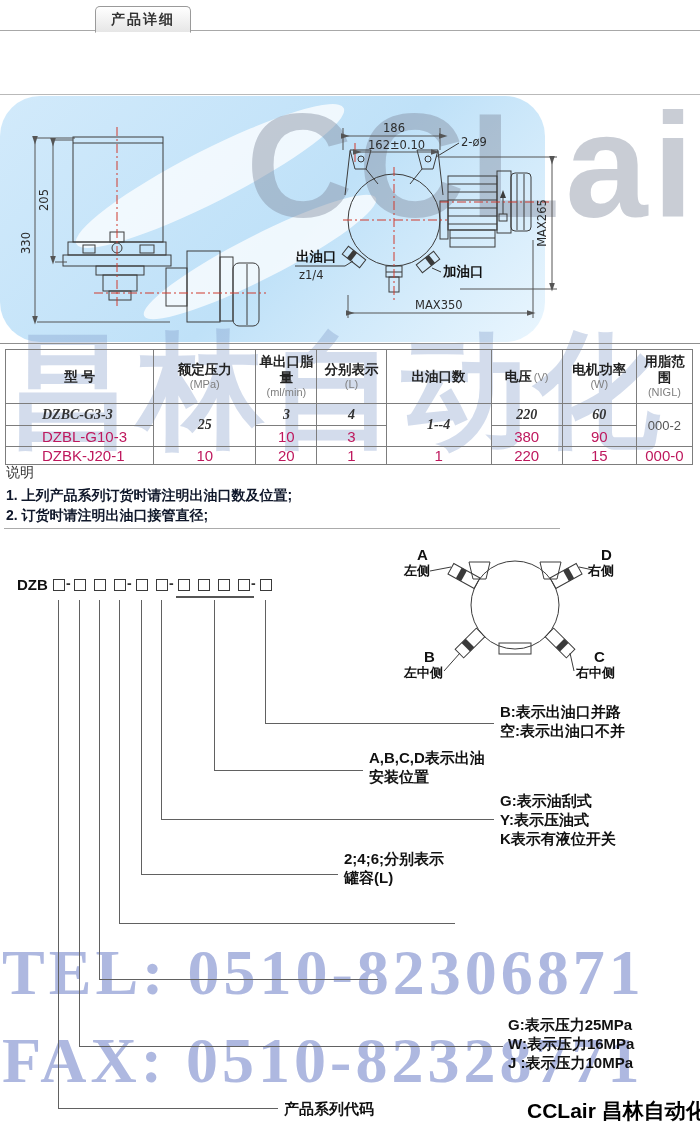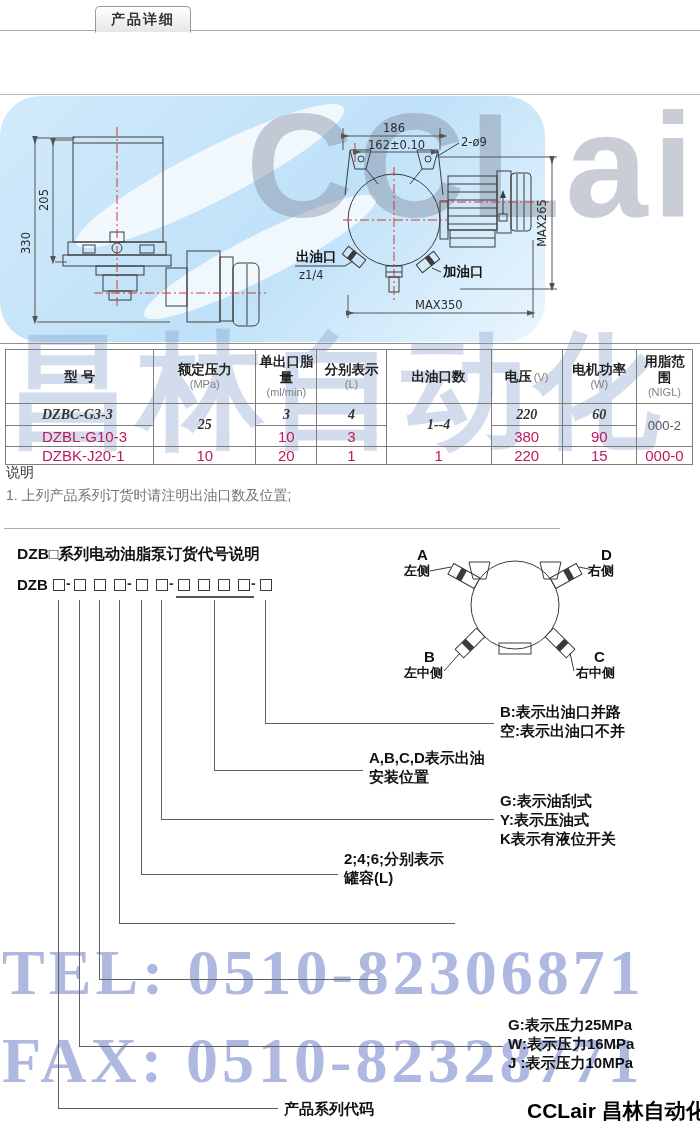--- a/index.html
+++ b/index.html
@@ -54,7 +54,7 @@
 
   
   .nt{position:absolute;left:6px;font-size:14px;color:#333;z-index:1;}
-  .ni{font-weight:normal;color:#737373;}
+  .ni{font-weight:bold;color:#0f172a;}
 
   
   .ord-title{position:absolute;left:17px;top:544px;font-size:15.5px;font-weight:bold;color:#111;z-index:1;}

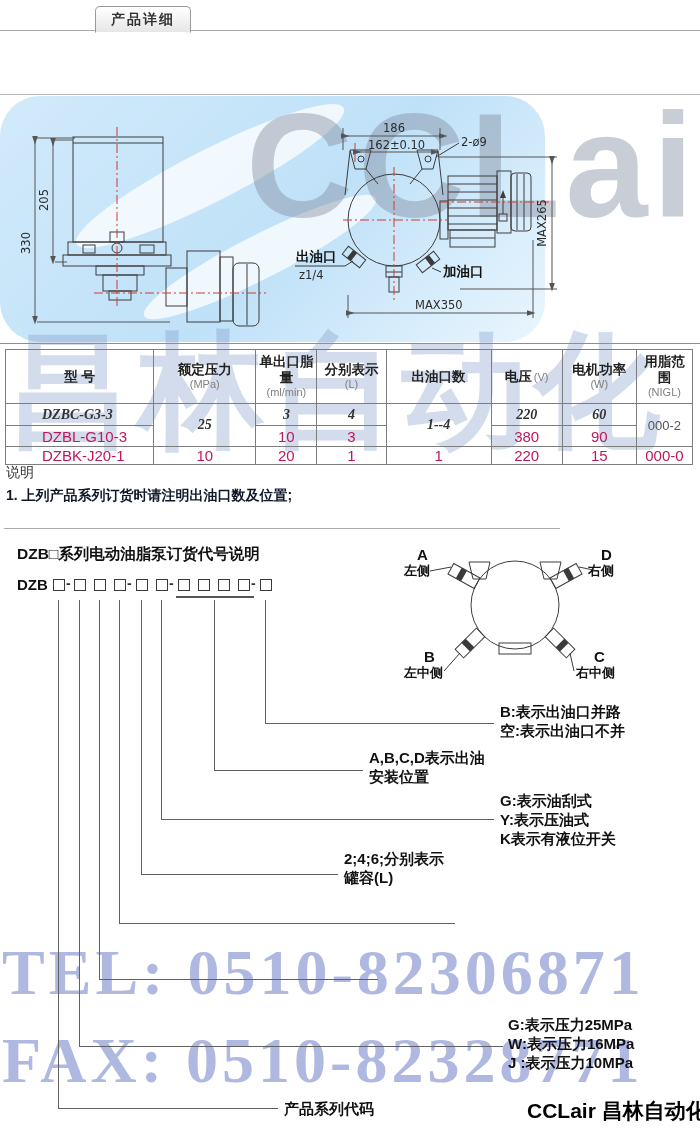--- a/index.html
+++ b/index.html
@@ -263,6 +263,7 @@
 
   <div class="nt" style="top:464px">说明</div>
   <div class="nt ni" style="top:487px">1. 上列产品系列订货时请注明出油口数及位置;</div>
+  <div class="nt ni" style="top:507px">2. 订货时请注明出油口接管直径;</div>
   <div class="div3"></div>
 
   <div class="ord-title">DZB□系列电动油脂泵订货代号说明</div>

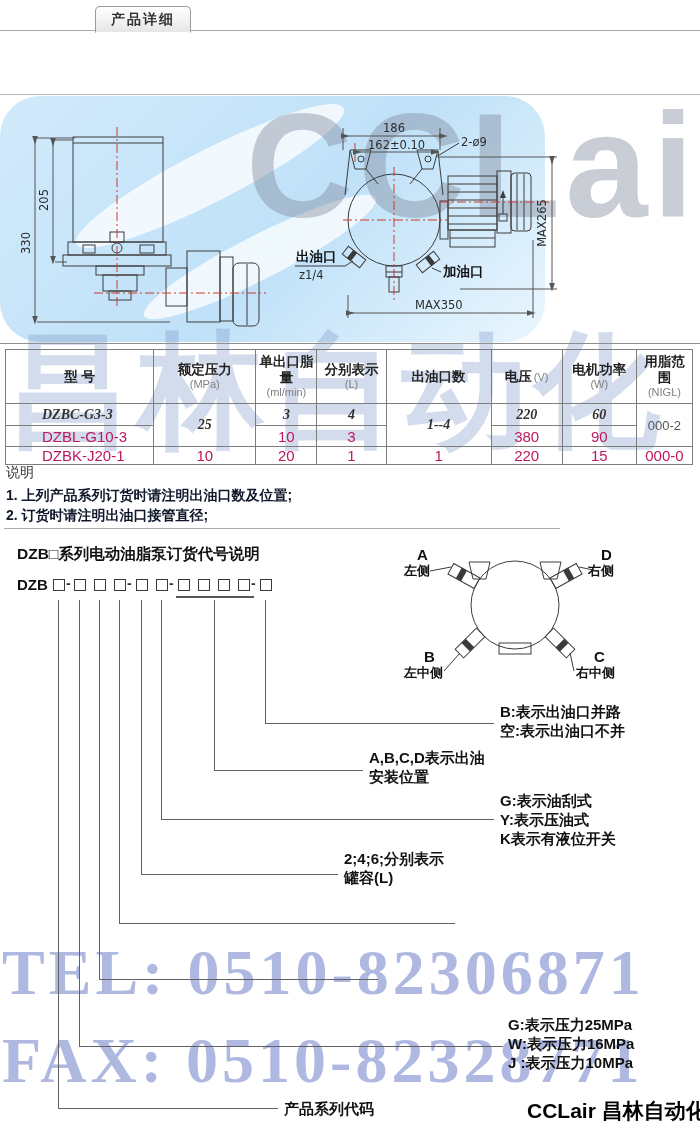--- a/index.html
+++ b/index.html
@@ -266,7 +266,6 @@
   <div class="nt ni" style="top:507px">2. 订货时请注明出油口接管直径;</div>
   <div class="div3"></div>
 
-  <div class="ord-title">DZB□系列电动油脂泵订货代号说明</div>
   <div class="code-prefix">DZB</div>
 
   <div class="box" style="left:53px"></div>

